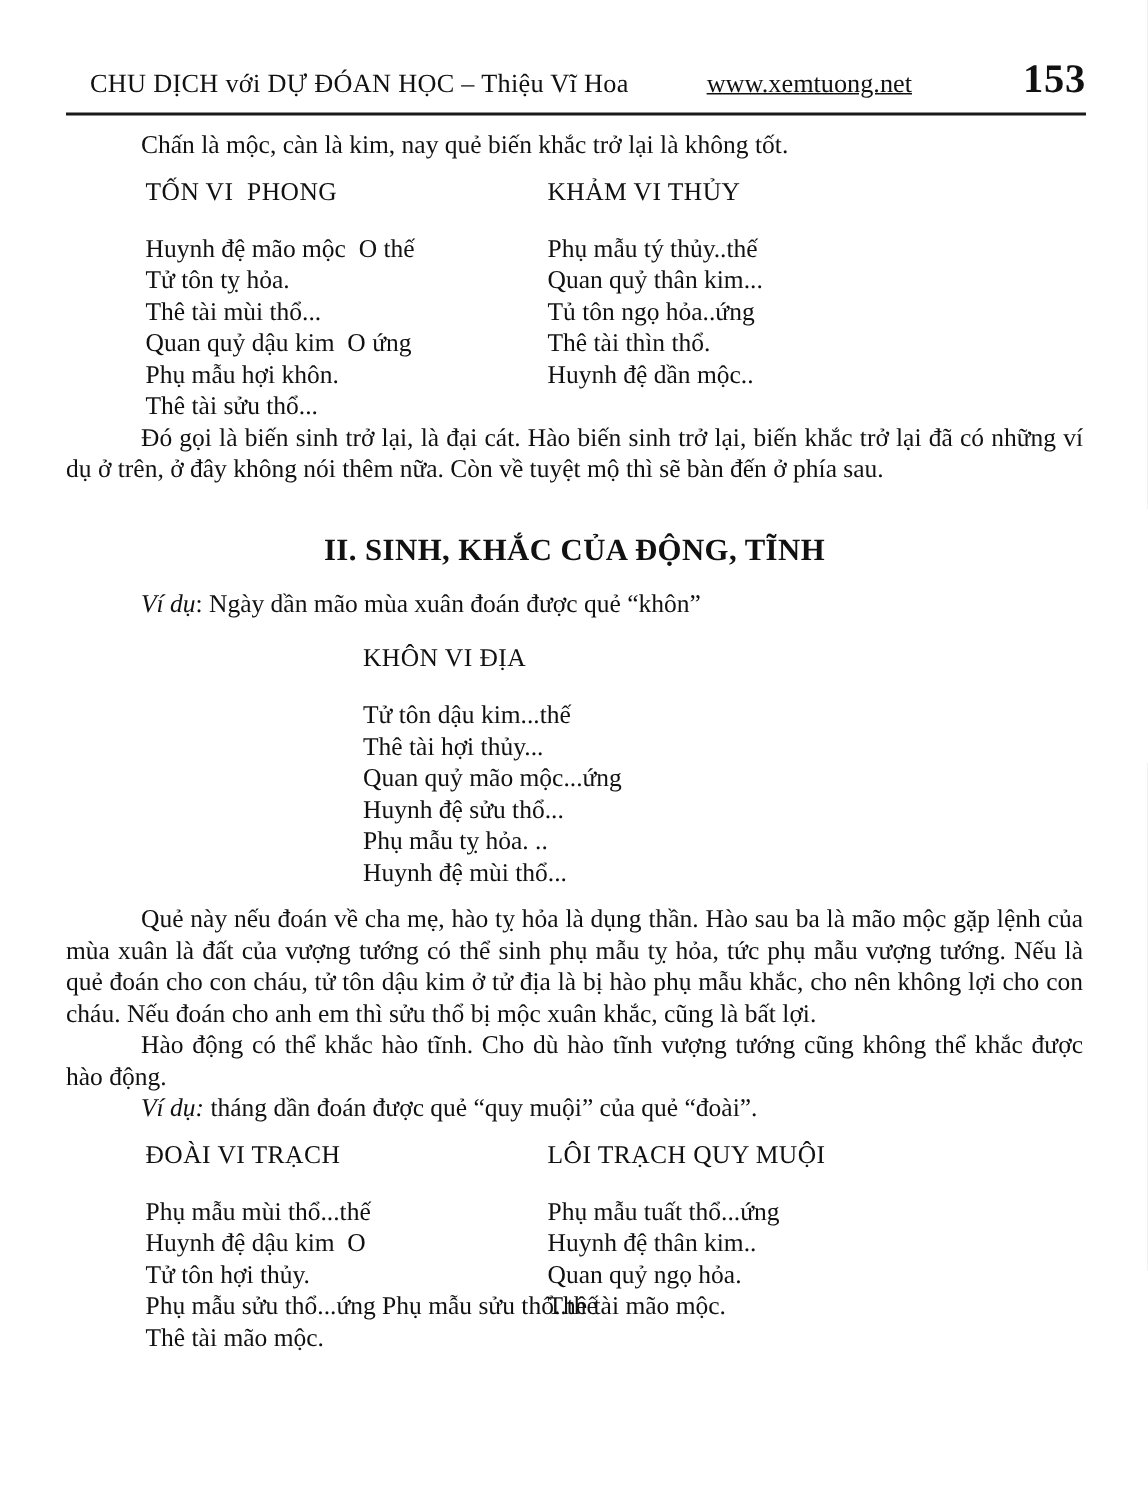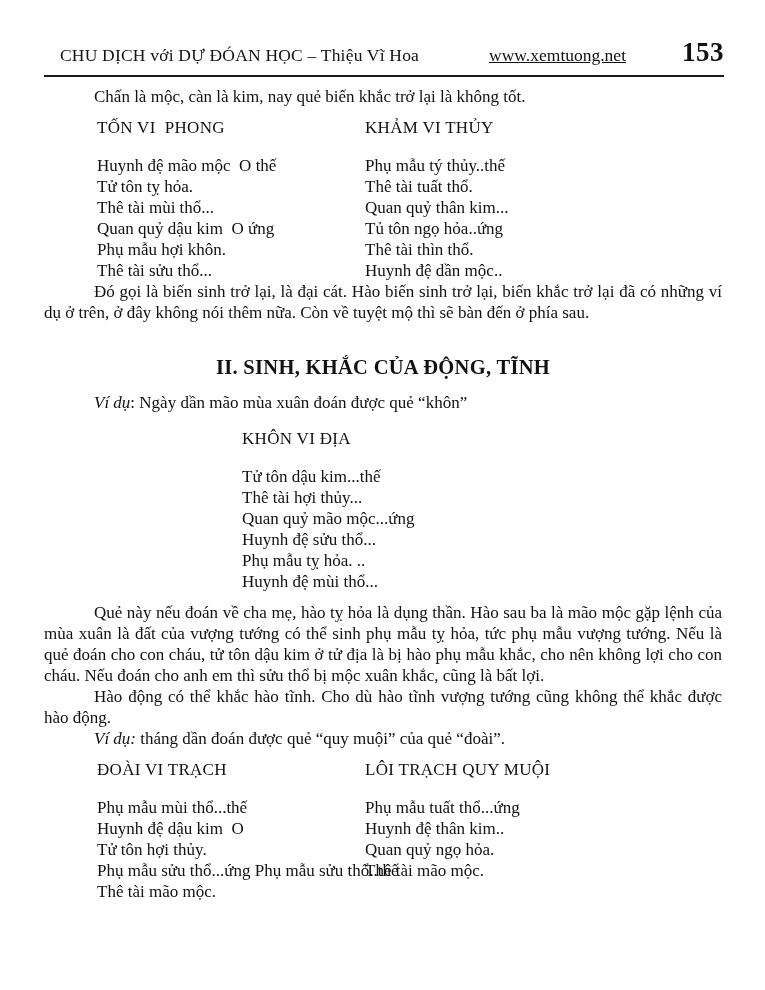--- a/index.html
+++ b/index.html
@@ -31,7 +31,7 @@
     white-space: pre;
   }
   .header-url {
-    margin-right: 56px;
+    margin-right: 74px;
     font-size: 17.5px;
     text-decoration: underline;
     color: #111111;

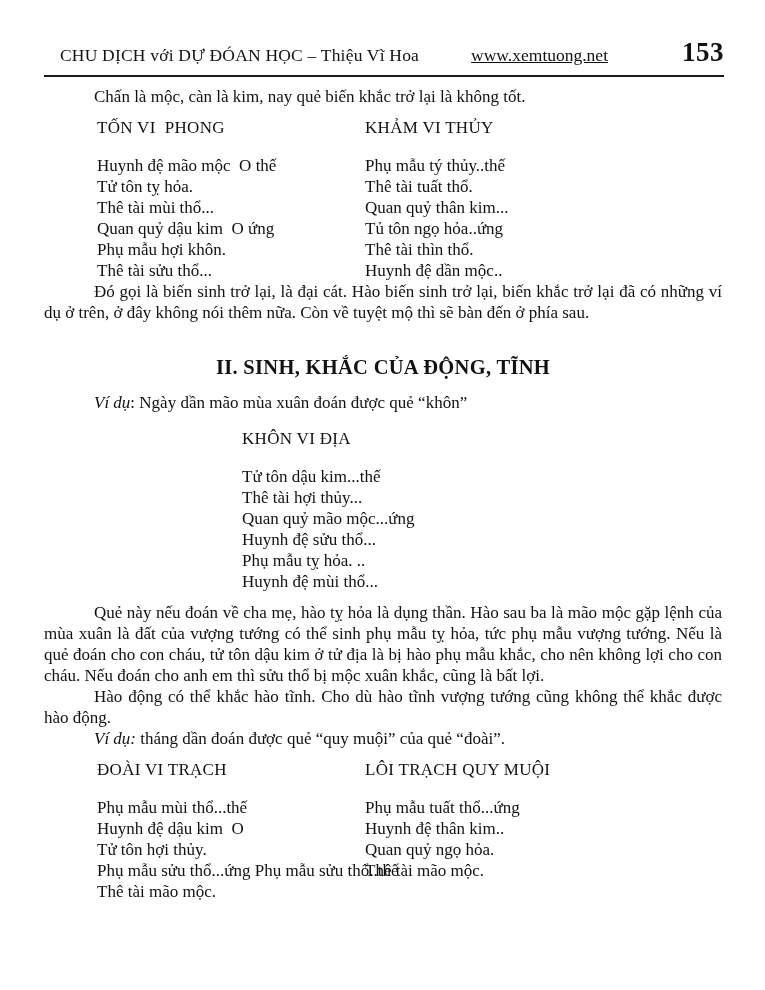--- a/index.html
+++ b/index.html
@@ -109,7 +109,6 @@
         <div class="hex-col-title">KHẢM VI THỦY</div>
         <div class="hex-rows">
           <div class="hex-row">Phụ mẫu tý thủy..thế</div>
-          <div class="hex-row">Thê tài tuất thổ.</div>
           <div class="hex-row">Quan quỷ thân kim...</div>
           <div class="hex-row">Tủ tôn ngọ hỏa..ứng</div>
           <div class="hex-row">Thê tài thìn thổ.</div>

